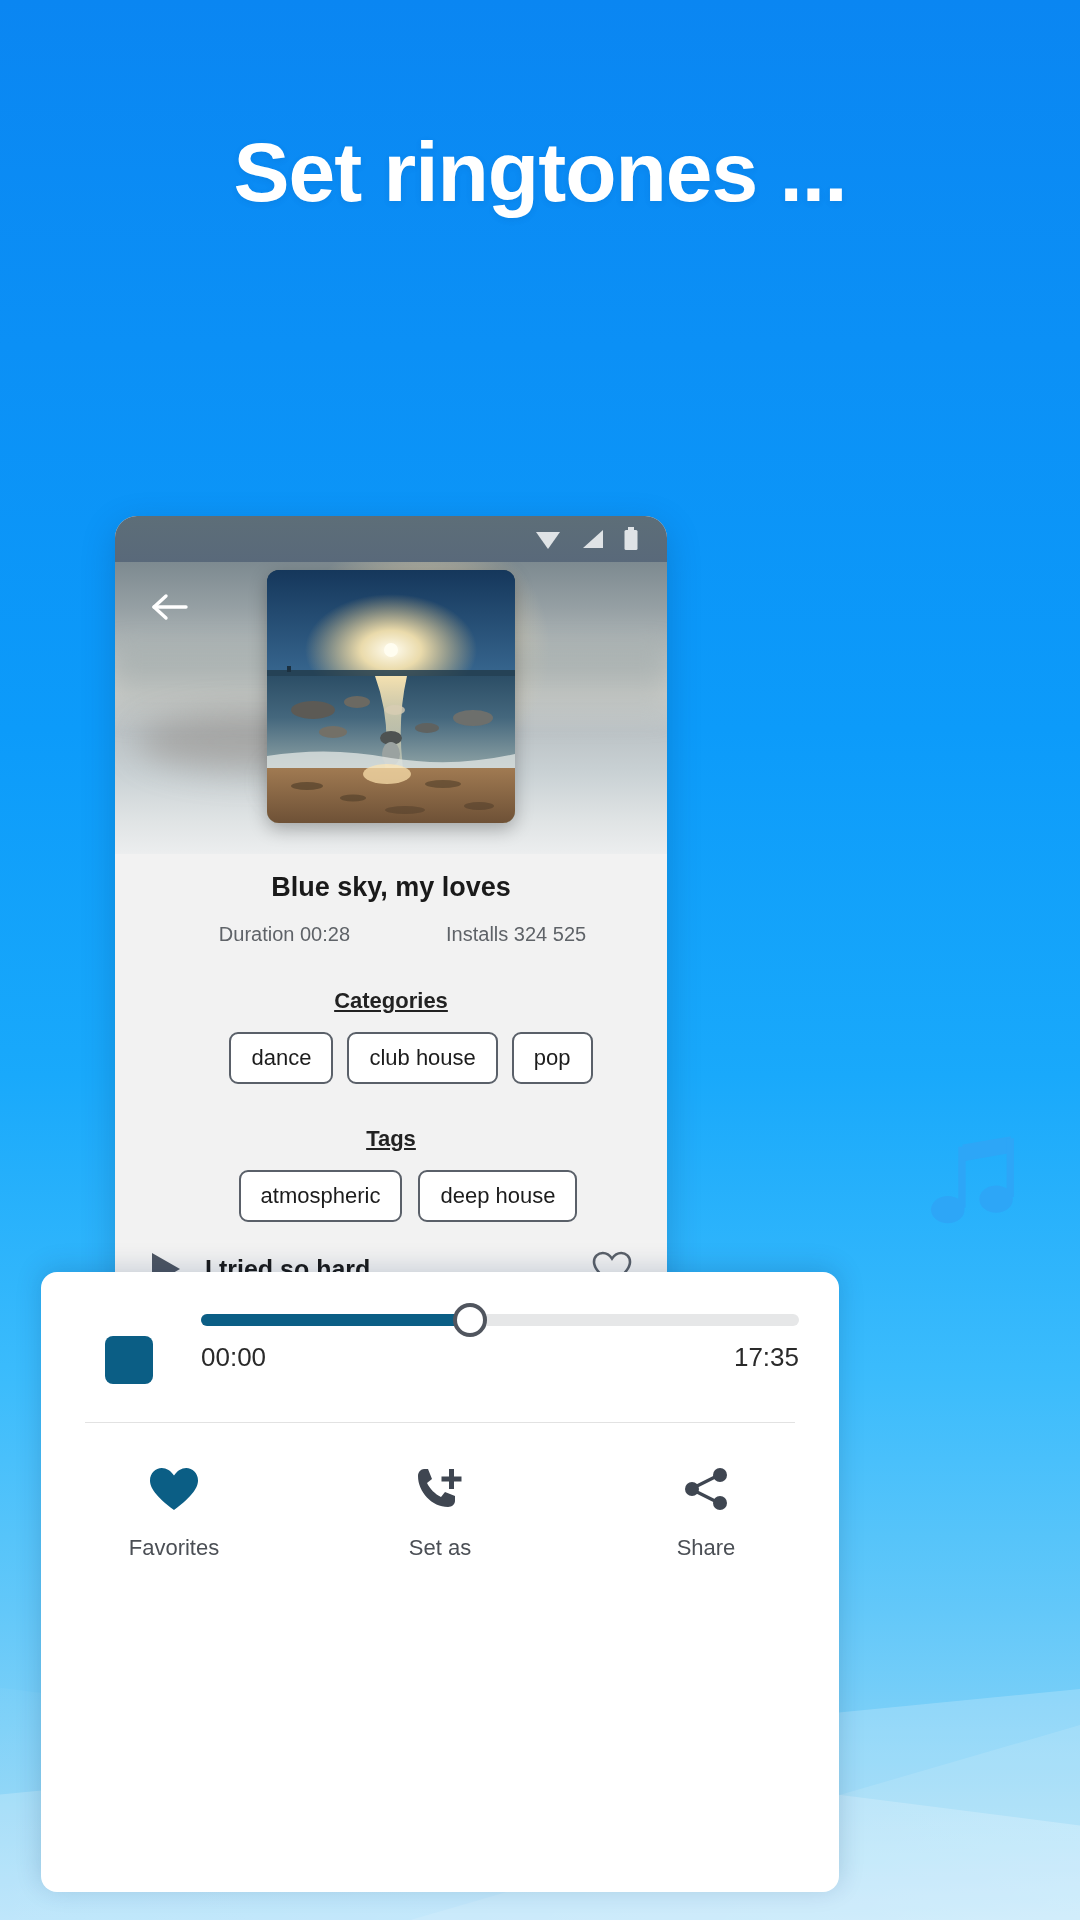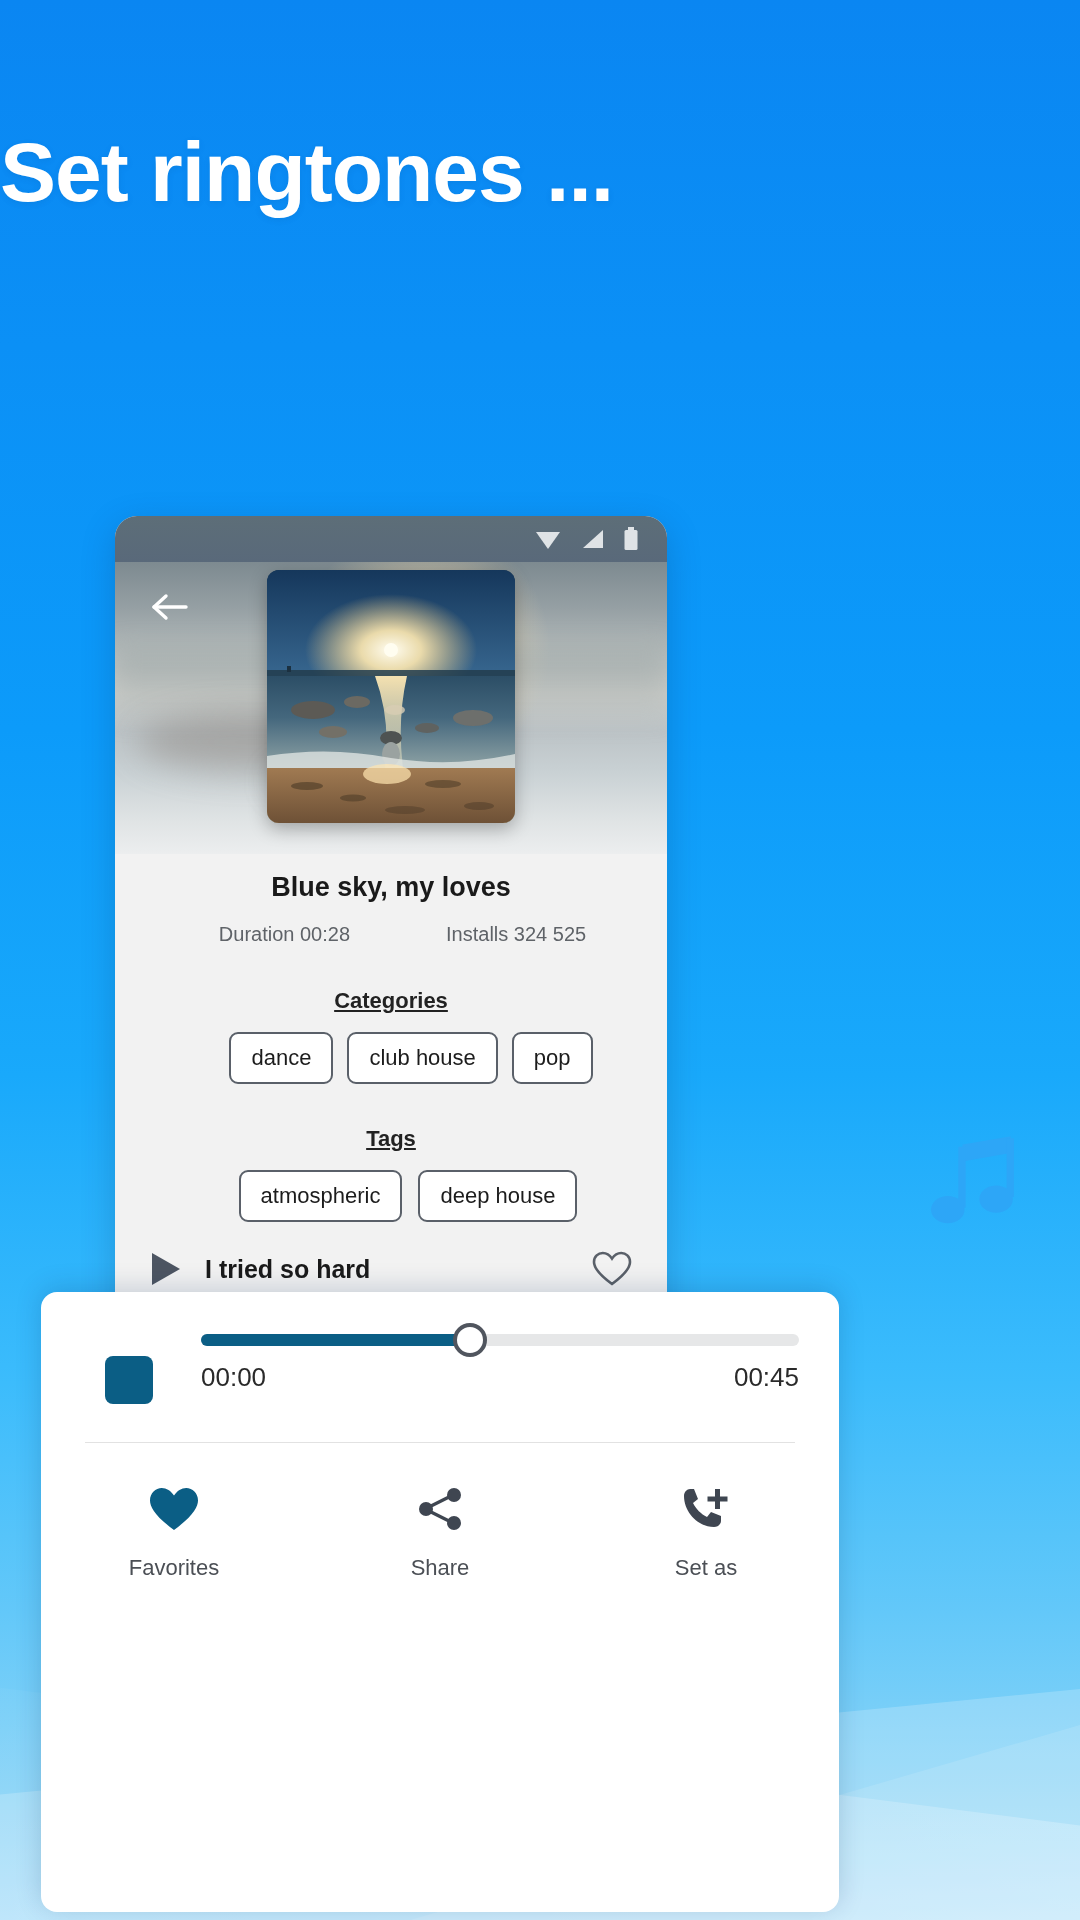--- a/index.html
+++ b/index.html
@@ -33,7 +33,7 @@
   
   .headline{
     position:absolute;left:0;right:0;top:128px;
-    text-align:left;
+    text-align:center;
     color:#ffffff;
     font-size:84px;
     font-weight:bold;

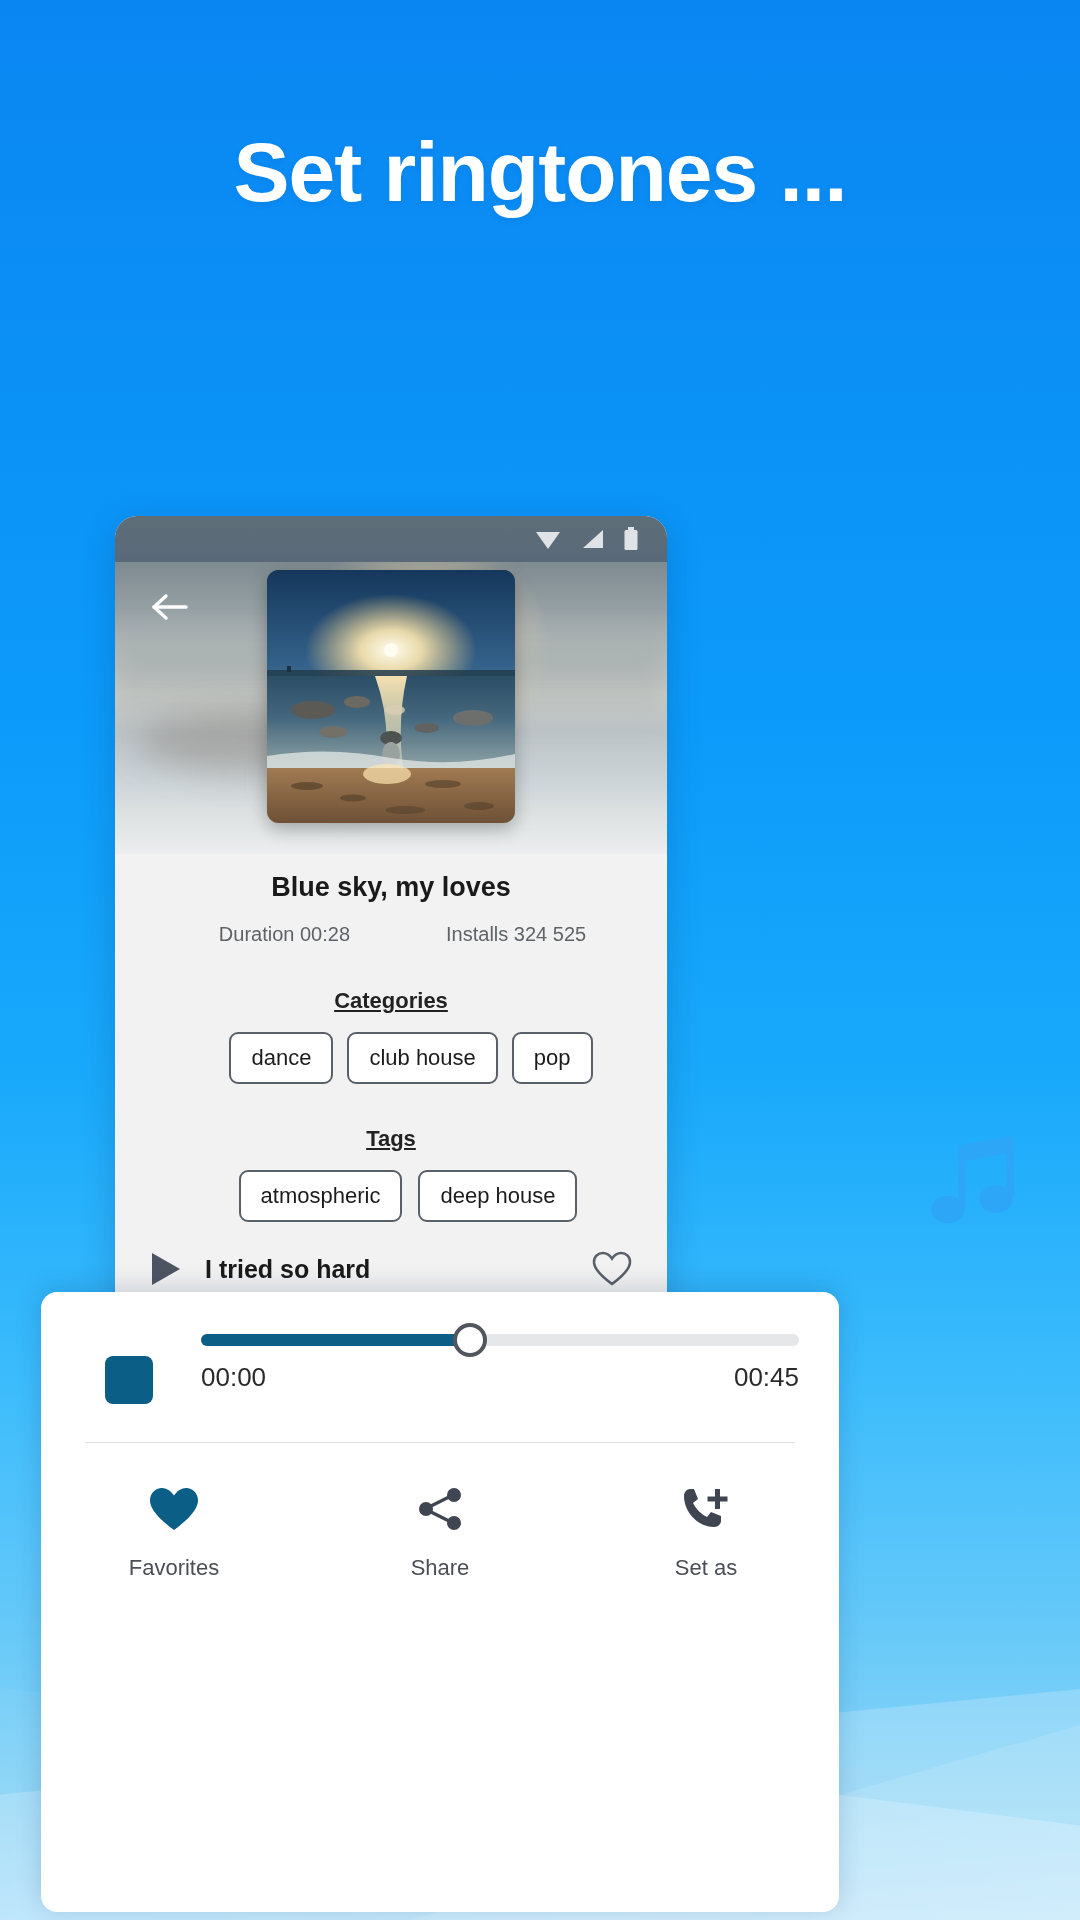--- a/index.html
+++ b/index.html
@@ -154,7 +154,6 @@
     background:#ffffff;
     border-radius:16px;
     box-shadow:0 -4px 26px rgba(0,40,90,0.18);
-    margin-top:20px;
   }
   .pl-top{
     display:flex;align-items:flex-start;gap:0;

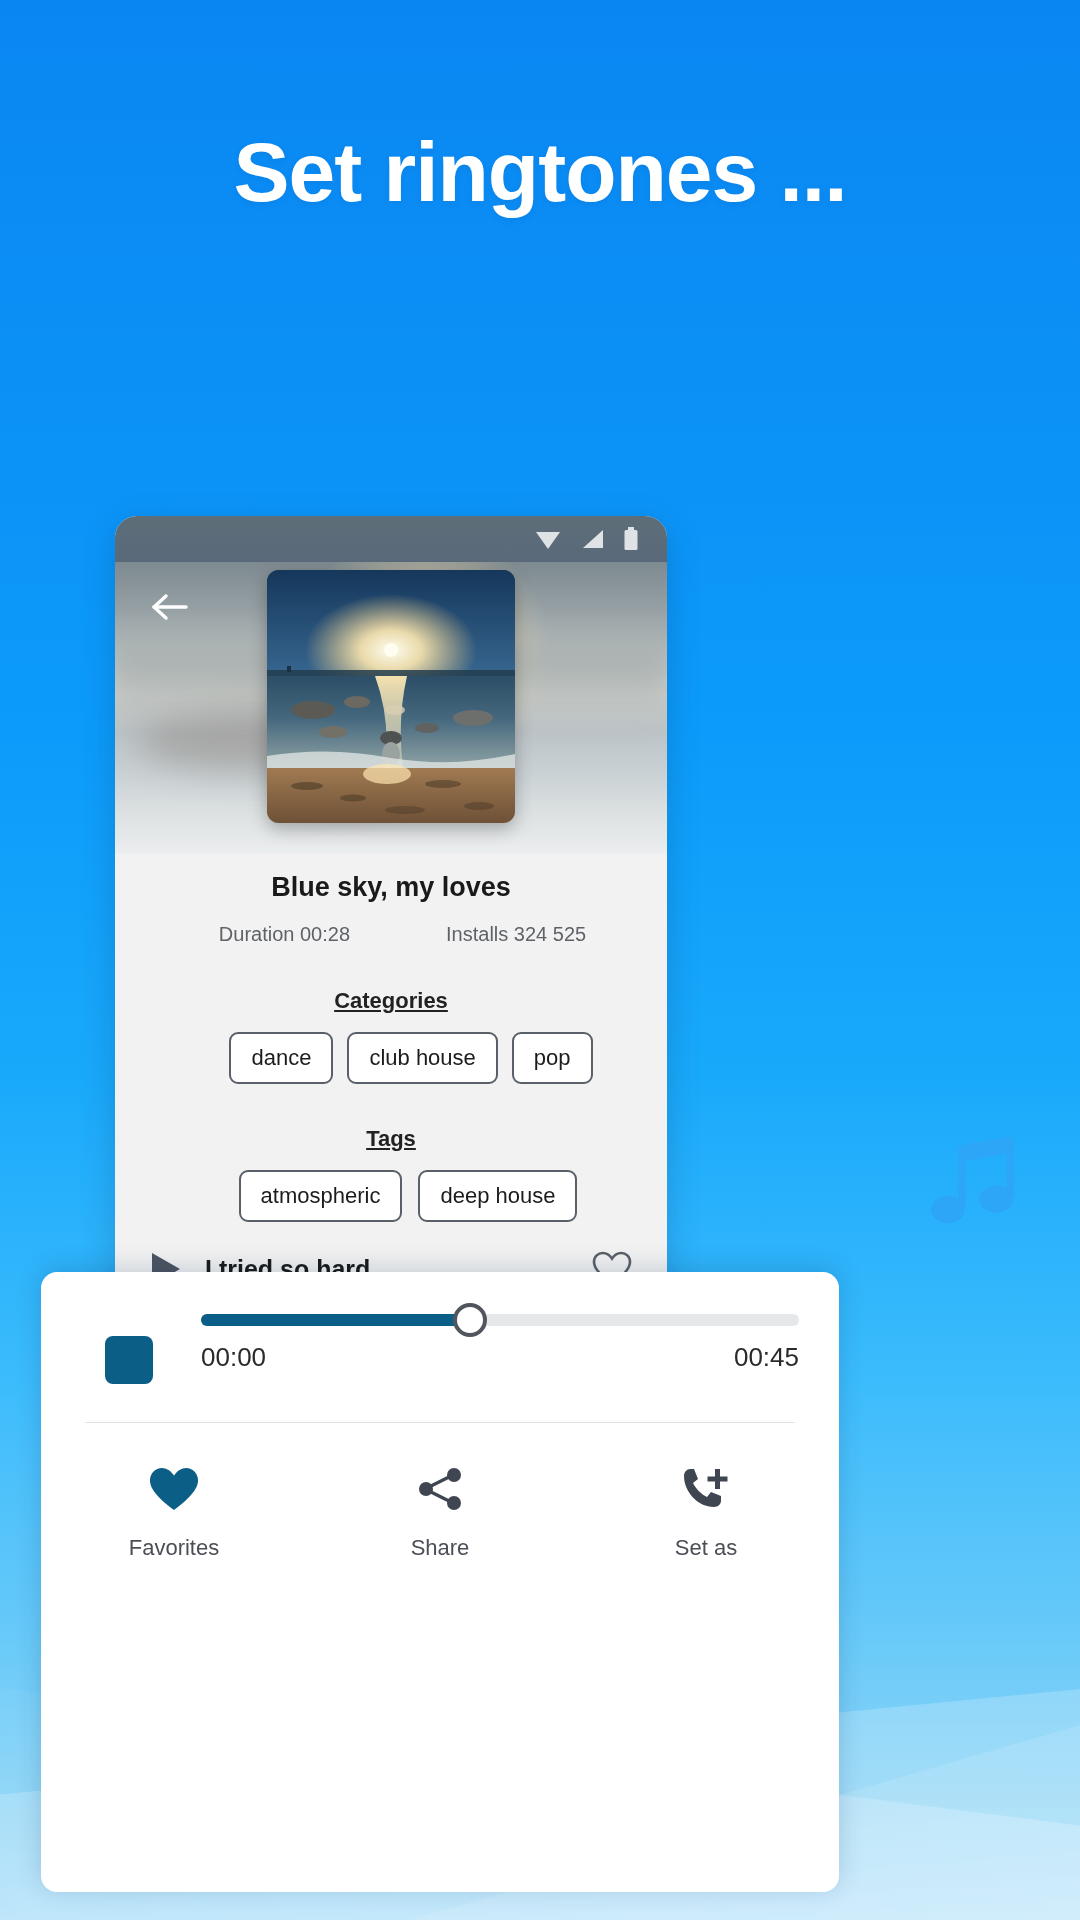--- a/index.html
+++ b/index.html
@@ -335,7 +335,7 @@
       </div>
       <div class="times">
         <span>00:00</span>
-        <span>00:45</span>
+        <span>17:35</span>
       </div>
     </div>
   </div>

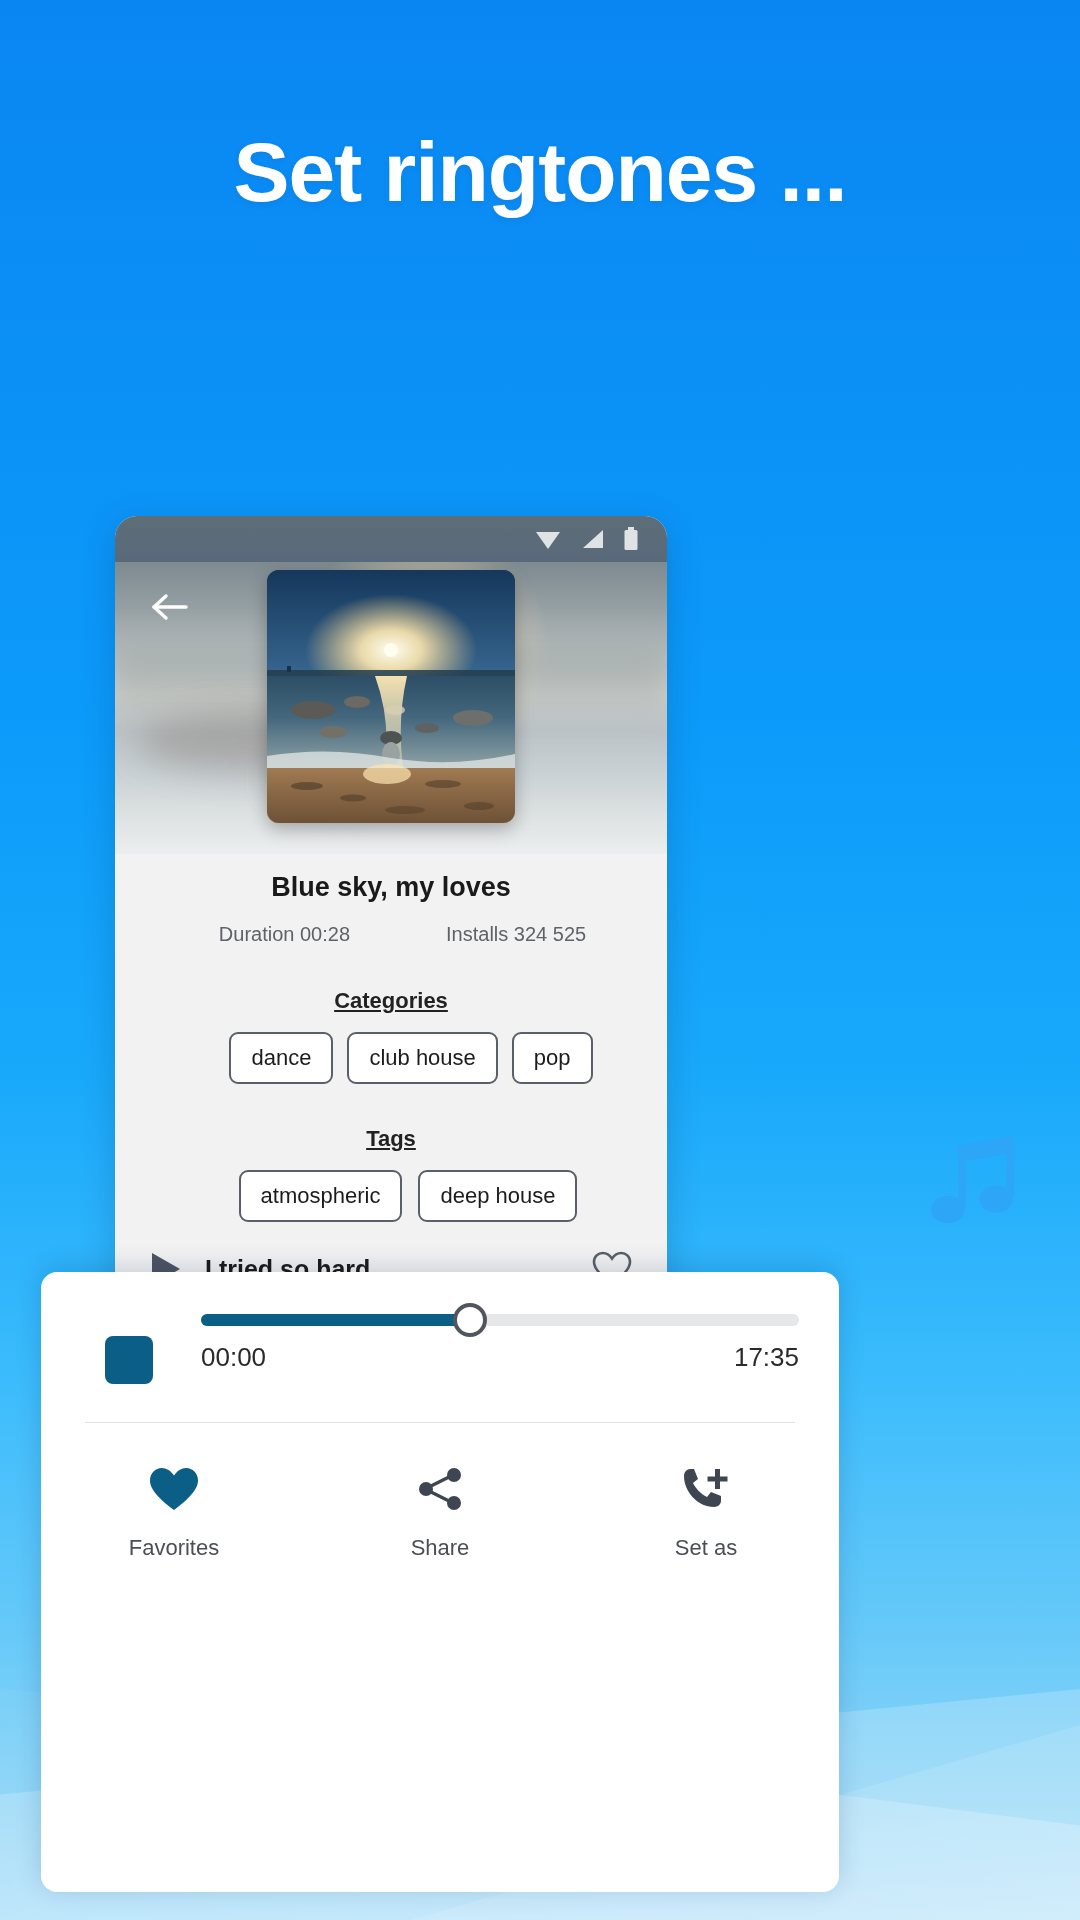--- a/index.html
+++ b/index.html
@@ -352,6 +352,15 @@
 
     <div class="action">
       <svg width="54" height="48" viewBox="0 0 54 48">
+        <path d="M11 4 C8 4 5 7 5 11 C5 27 19 42 35 42 C39 42 42 39 42 36 L42 31 L32 27 L28 32 C22 29 17 24 14 18 L19 14 L15 4 Z" fill="#3f4651"></path>
+        <rect x="36" y="4" width="5" height="20" fill="#3f4651"></rect>
+        <rect x="28.5" y="11.5" width="20" height="5" fill="#3f4651"></rect>
+      </svg>
+      <div class="action-label">Set as</div>
+    </div>
+
+    <div class="action">
+      <svg width="54" height="48" viewBox="0 0 54 48">
         <circle cx="41" cy="10" r="7" fill="#3f4651"></circle>
         <circle cx="13" cy="24" r="7" fill="#3f4651"></circle>
         <circle cx="41" cy="38" r="7" fill="#3f4651"></circle>
@@ -359,15 +368,6 @@
       </svg>
       <div class="action-label">Share</div>
     </div>
-
-    <div class="action">
-      <svg width="54" height="48" viewBox="0 0 54 48">
-        <path d="M11 4 C8 4 5 7 5 11 C5 27 19 42 35 42 C39 42 42 39 42 36 L42 31 L32 27 L28 32 C22 29 17 24 14 18 L19 14 L15 4 Z" fill="#3f4651"></path>
-        <rect x="36" y="4" width="5" height="20" fill="#3f4651"></rect>
-        <rect x="28.5" y="11.5" width="20" height="5" fill="#3f4651"></rect>
-      </svg>
-      <div class="action-label">Set as</div>
-    </div>
   </div>
 </div>
 

